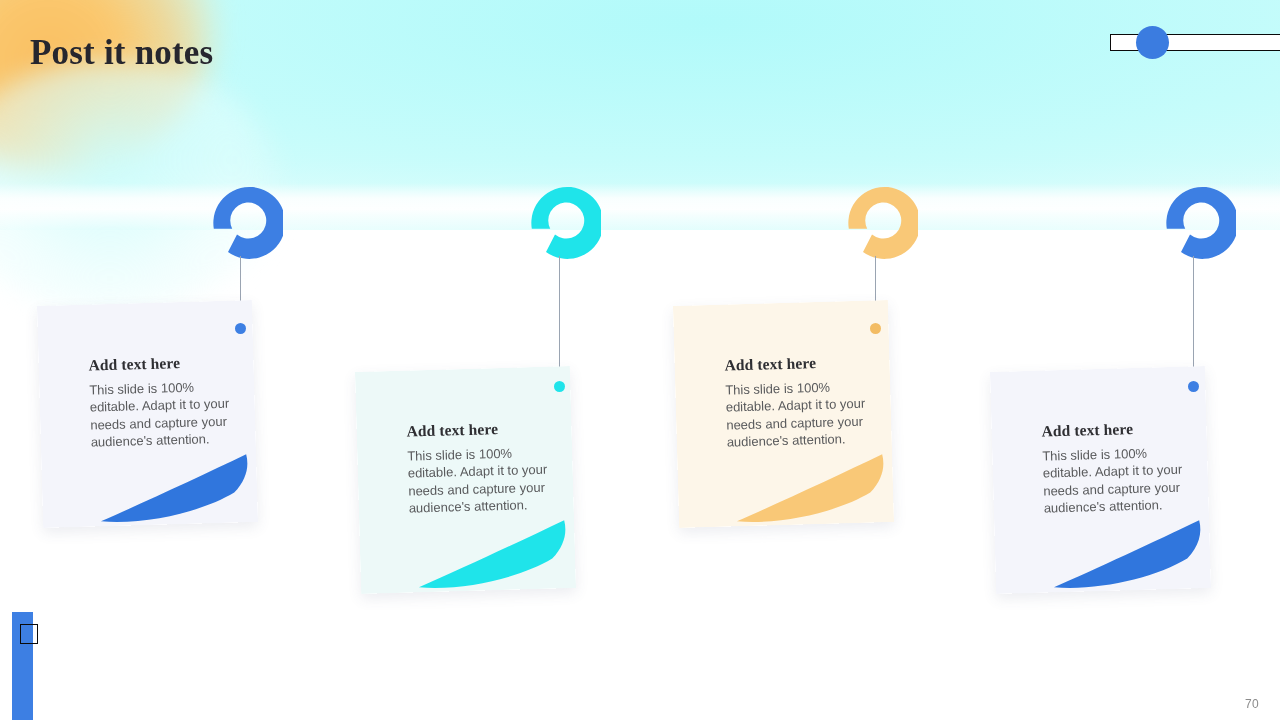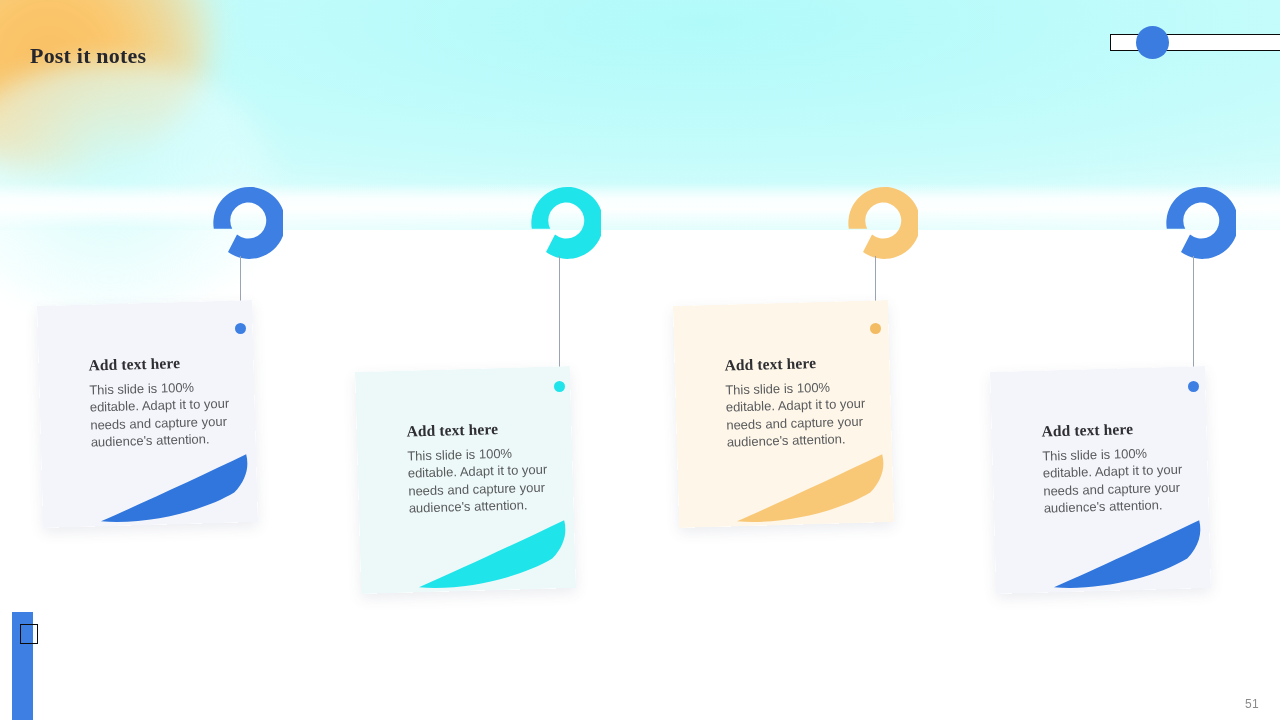--- a/index.html
+++ b/index.html
@@ -84,10 +84,10 @@
   
   .slide-title {
     position: absolute;
-    left: 30px; top: 43px;
+    left: 30px; top: 33px;
     font-family: "Liberation Serif", serif;
     font-weight: bold;
-    font-size: 22px;
+    font-size: 35px;
     letter-spacing: 0.2px;
     color: #26262e;
     white-space: nowrap;

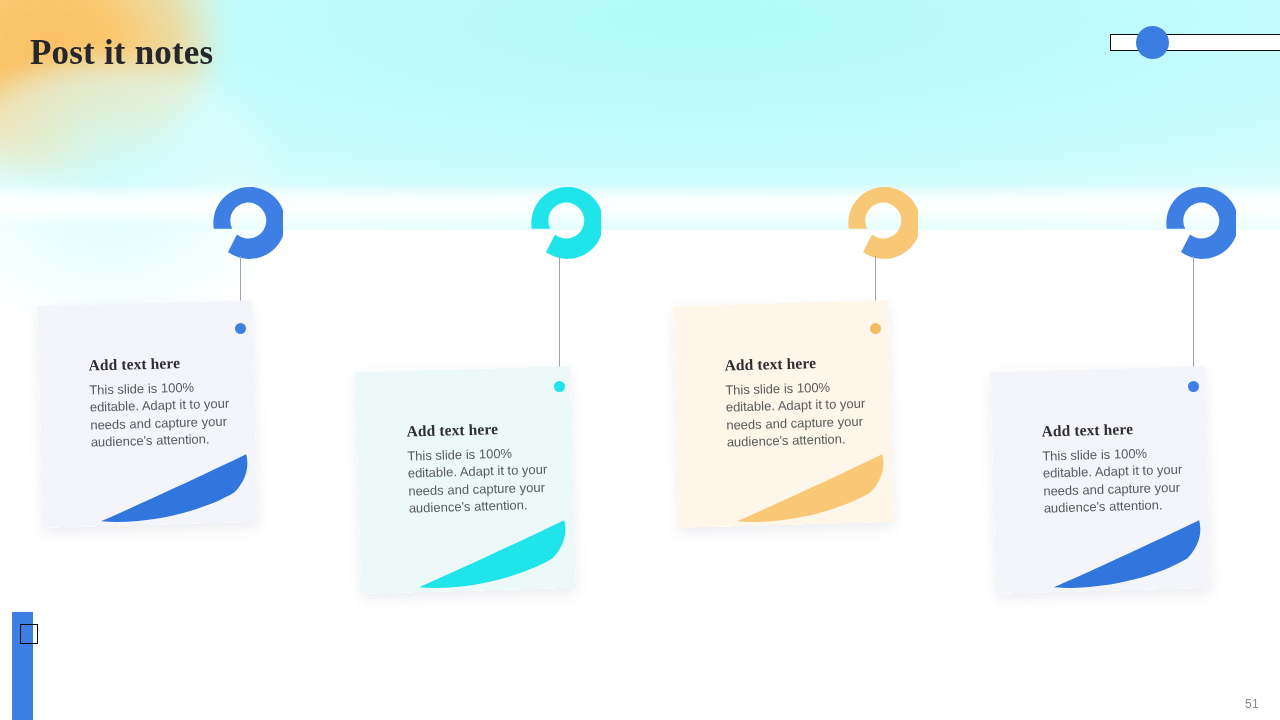--- a/index.html
+++ b/index.html
@@ -218,7 +218,7 @@
   <div class="left-bar"></div>
   <div class="left-square"></div>
 
-  <div class="page-number">51</div>
+  <div class="page-number">70</div>
 
   <div class="item">
     <div class="ring-wrap" style="left:203px; top:180px;">

